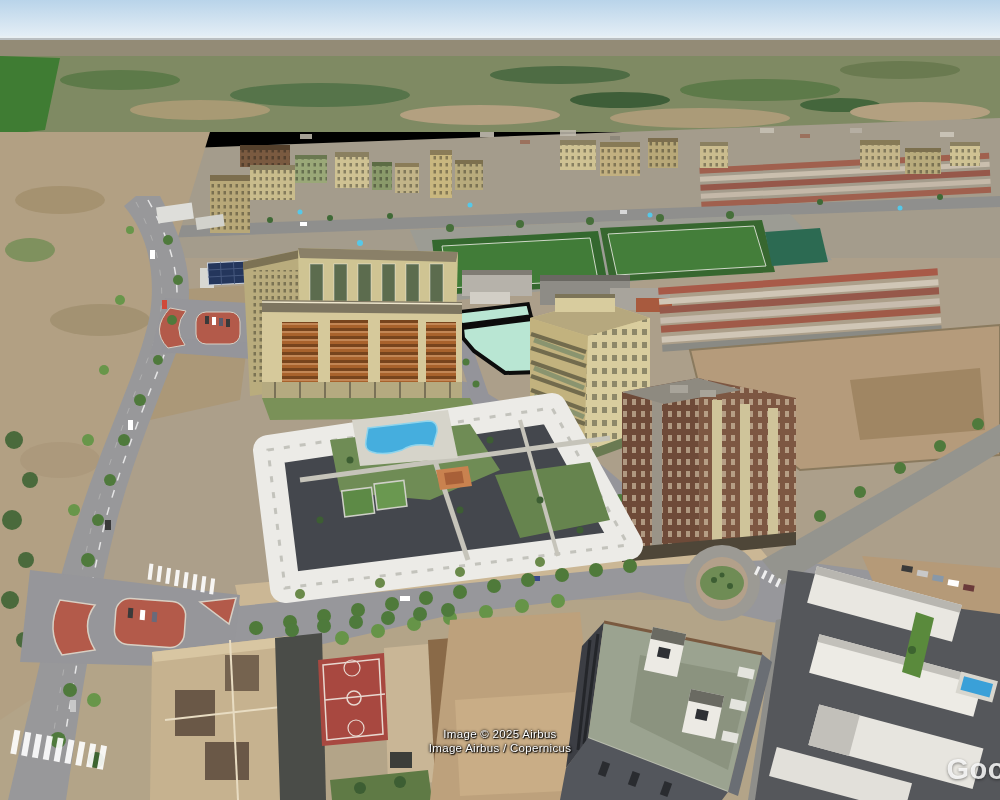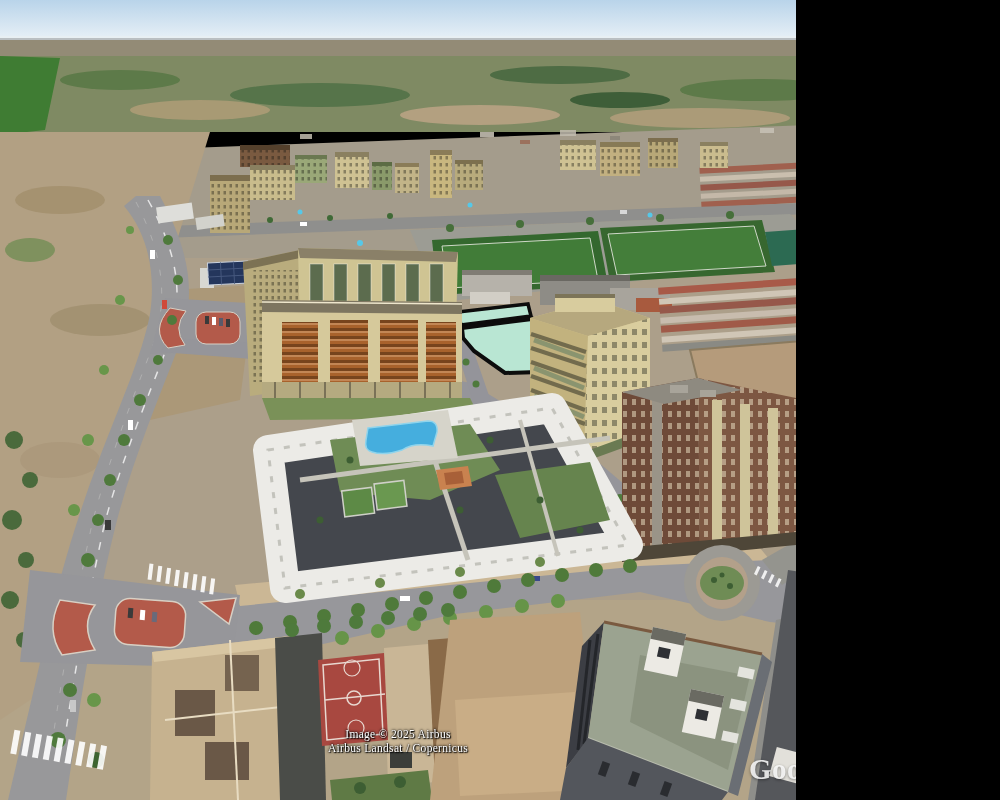--- a/index.html
+++ b/index.html
@@ -3,8 +3,8 @@
 <meta charset="utf-8">
 <style>
   html,body{margin:0;padding:0;background:#000;}
-  #viewport{position:relative;width:796px;height:800px;overflow:hidden;
-    font-family:Liberation Serif, serif;cursor:grab;}
+  #viewport{position:relative;width:1000px;height:800px;overflow:hidden;
+    font-family:Liberation Sans, sans-serif;cursor:grab;}
   #scene{position:absolute;inset:0;}
   .attribution{position:absolute;left:50%;top:727px;transform:translateX(-50%);
     text-align:center;color:#fff;font-size:11.5px;line-height:14px;white-space:nowrap;

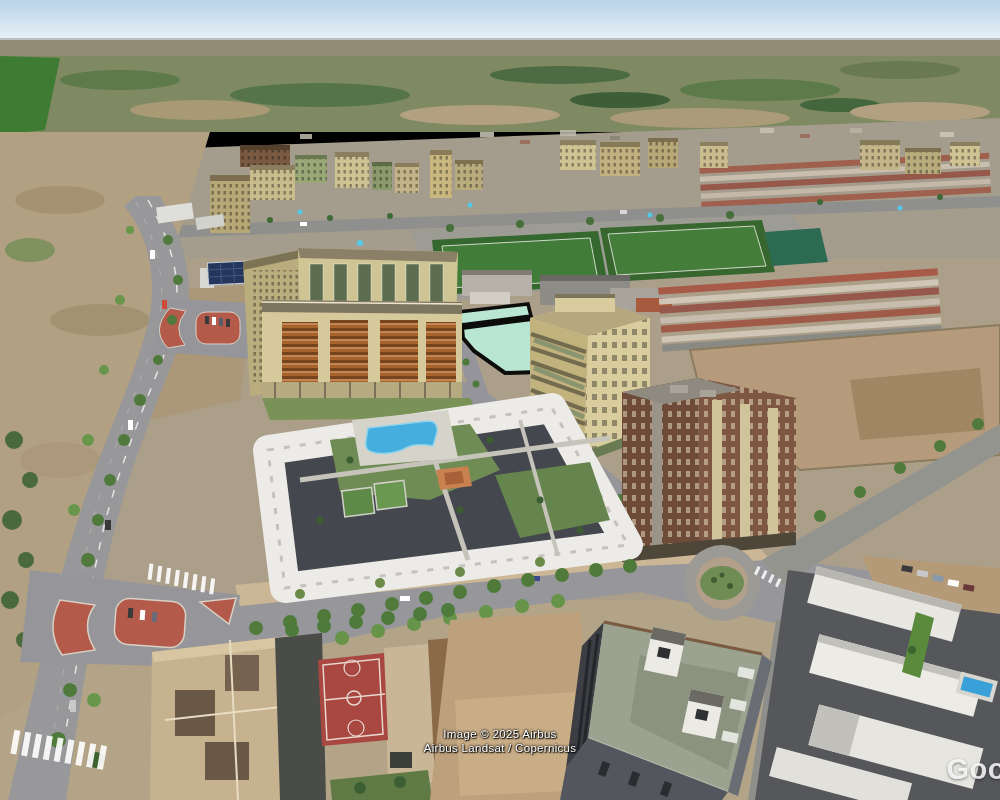--- a/index.html
+++ b/index.html
@@ -647,7 +647,7 @@
 
 <div class="attribution">
   <div>Image © 2025 Airbus</div>
-  <div>Airbus Landsat / Copernicus</div>
+  <div>Image Airbus / Copernicus</div>
 </div>
 <div class="watermark">Goo</div>
 </div>

